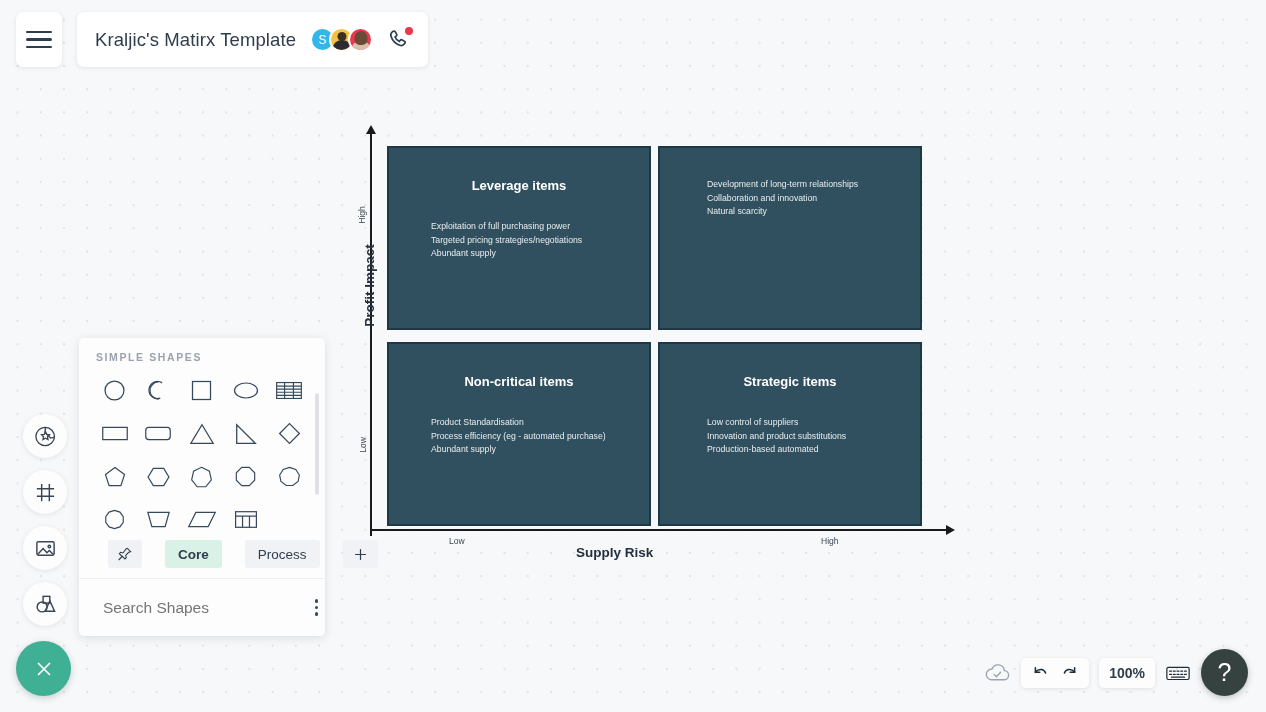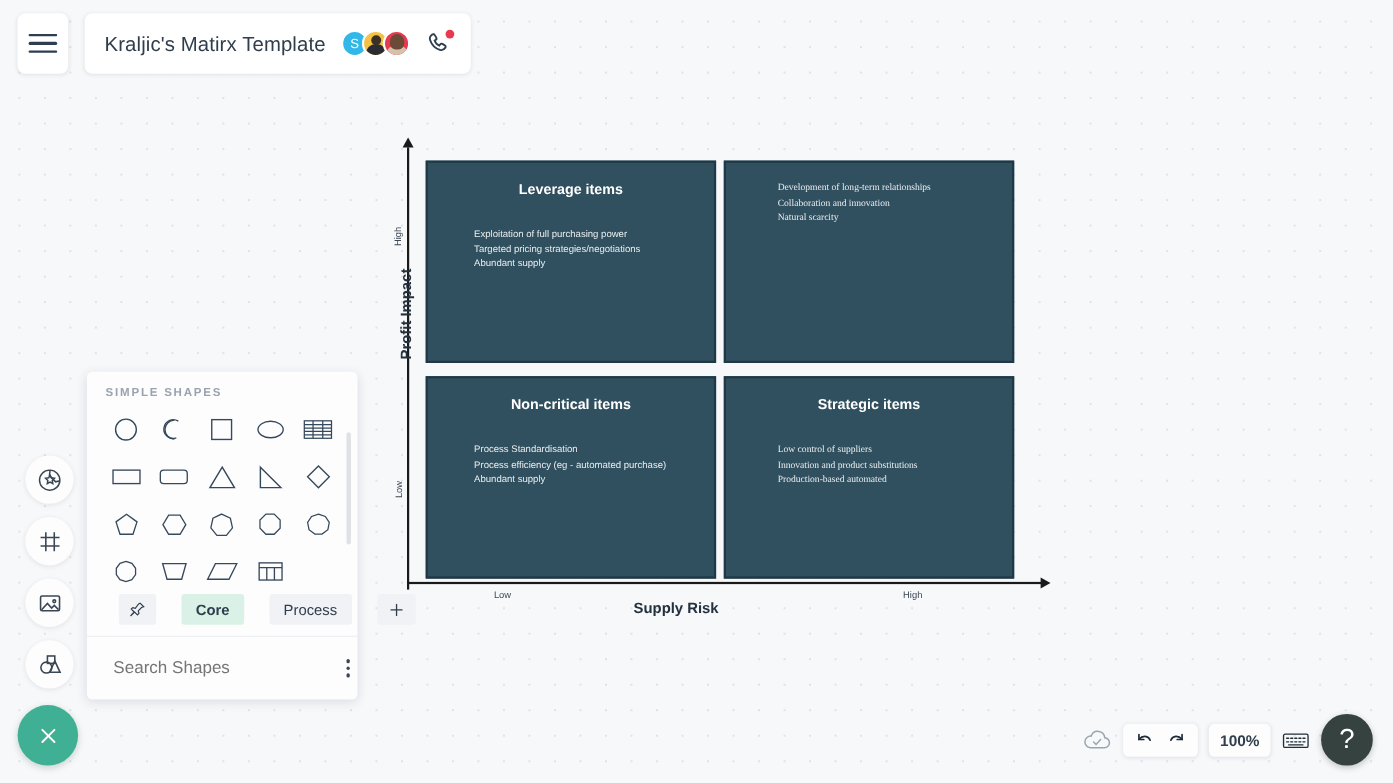--- a/index.html
+++ b/index.html
@@ -184,7 +184,7 @@
   .quad {
     position: absolute; width: 264px; height: 184px;
     background: #31505f; border: 2px solid #1e3846;
-    padding-top: 16px;
+    padding-top: 30px;
   }
   .q-tl { left: 54px;  top: 16px; }
   .q-tr { left: 325px; top: 16px; }

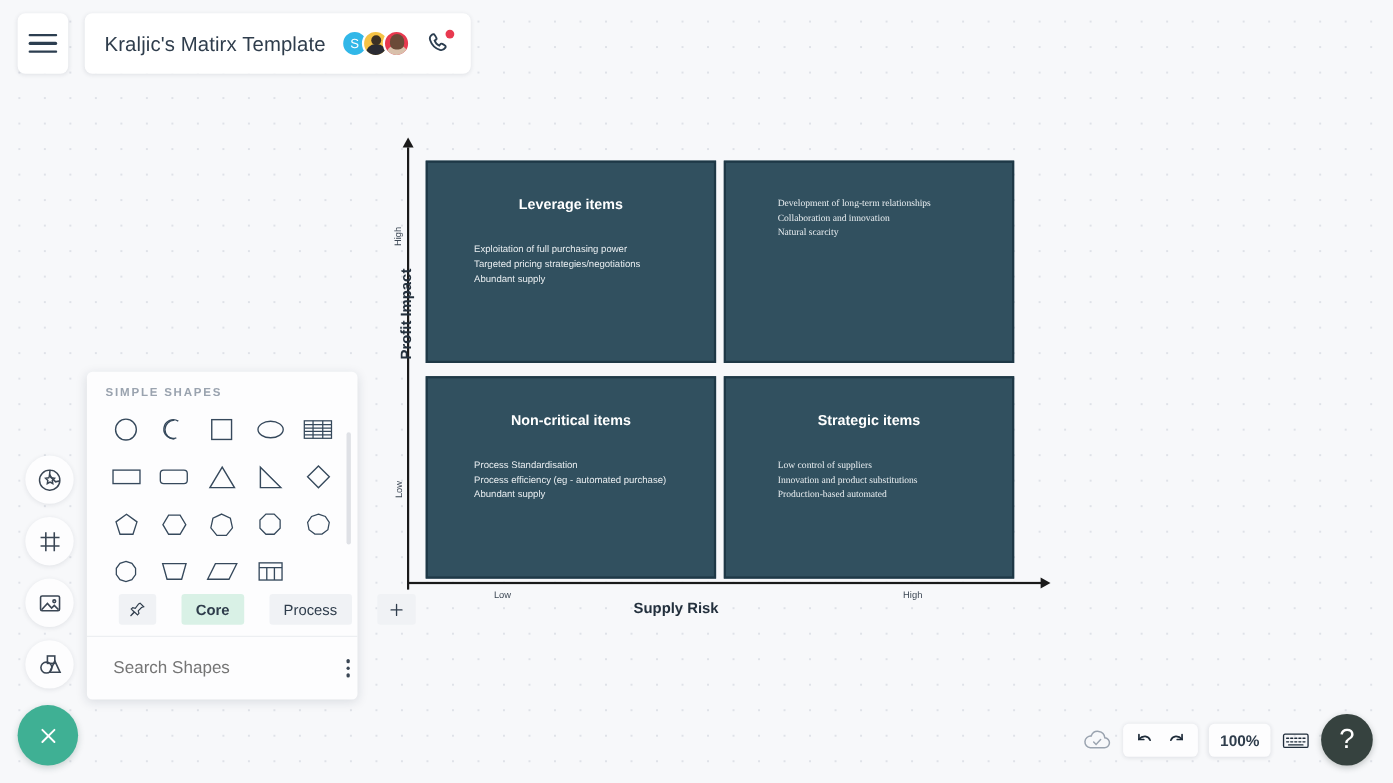--- a/index.html
+++ b/index.html
@@ -196,7 +196,7 @@
   }
   .q-lines { padding-left: 42px; }
   .q-line { color: #e8edf0; font-size: 8.7px; line-height: 13.5px; }
-  .q-br .q-lines, .q-tr .q-lines { padding-left: 47px; font-family: Liberation Serif, serif; }
+  .q-br .q-lines, .q-tr .q-lines { padding-left: 47px; }
 
   
   .br-bar {

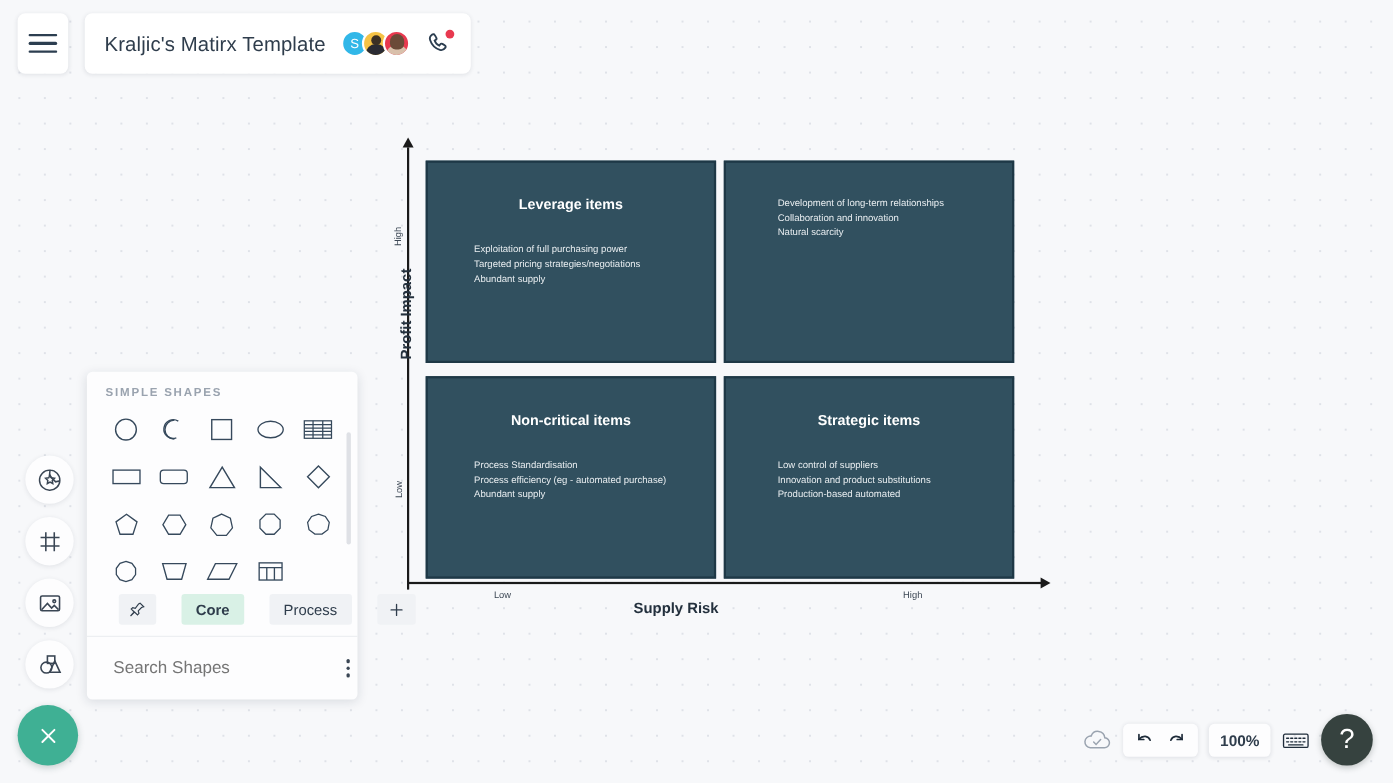--- a/index.html
+++ b/index.html
@@ -452,7 +452,7 @@
   <div class="quad q-bl">
     <div class="q-title">Non-critical items</div>
     <div class="q-lines">
-      <div class="q-line">Process Standardisation</div>
+      <div class="q-line">Product Standardisation</div>
       <div class="q-line">Process efficiency (eg - automated purchase)</div>
       <div class="q-line">Abundant supply</div>
     </div>

